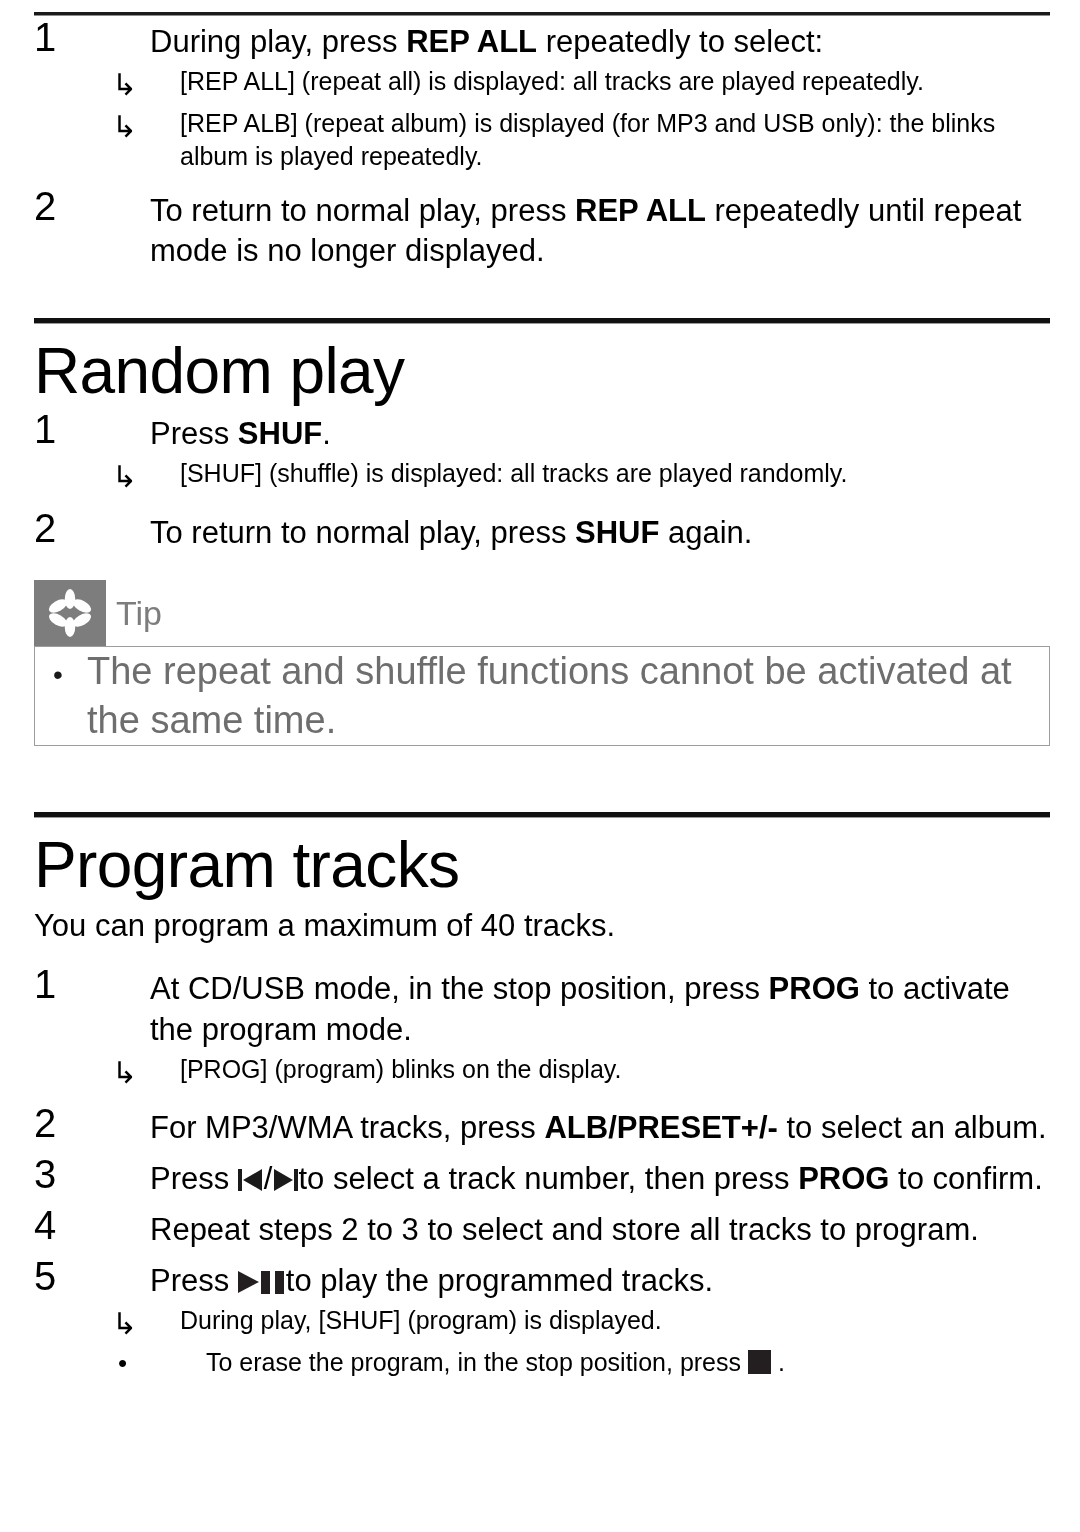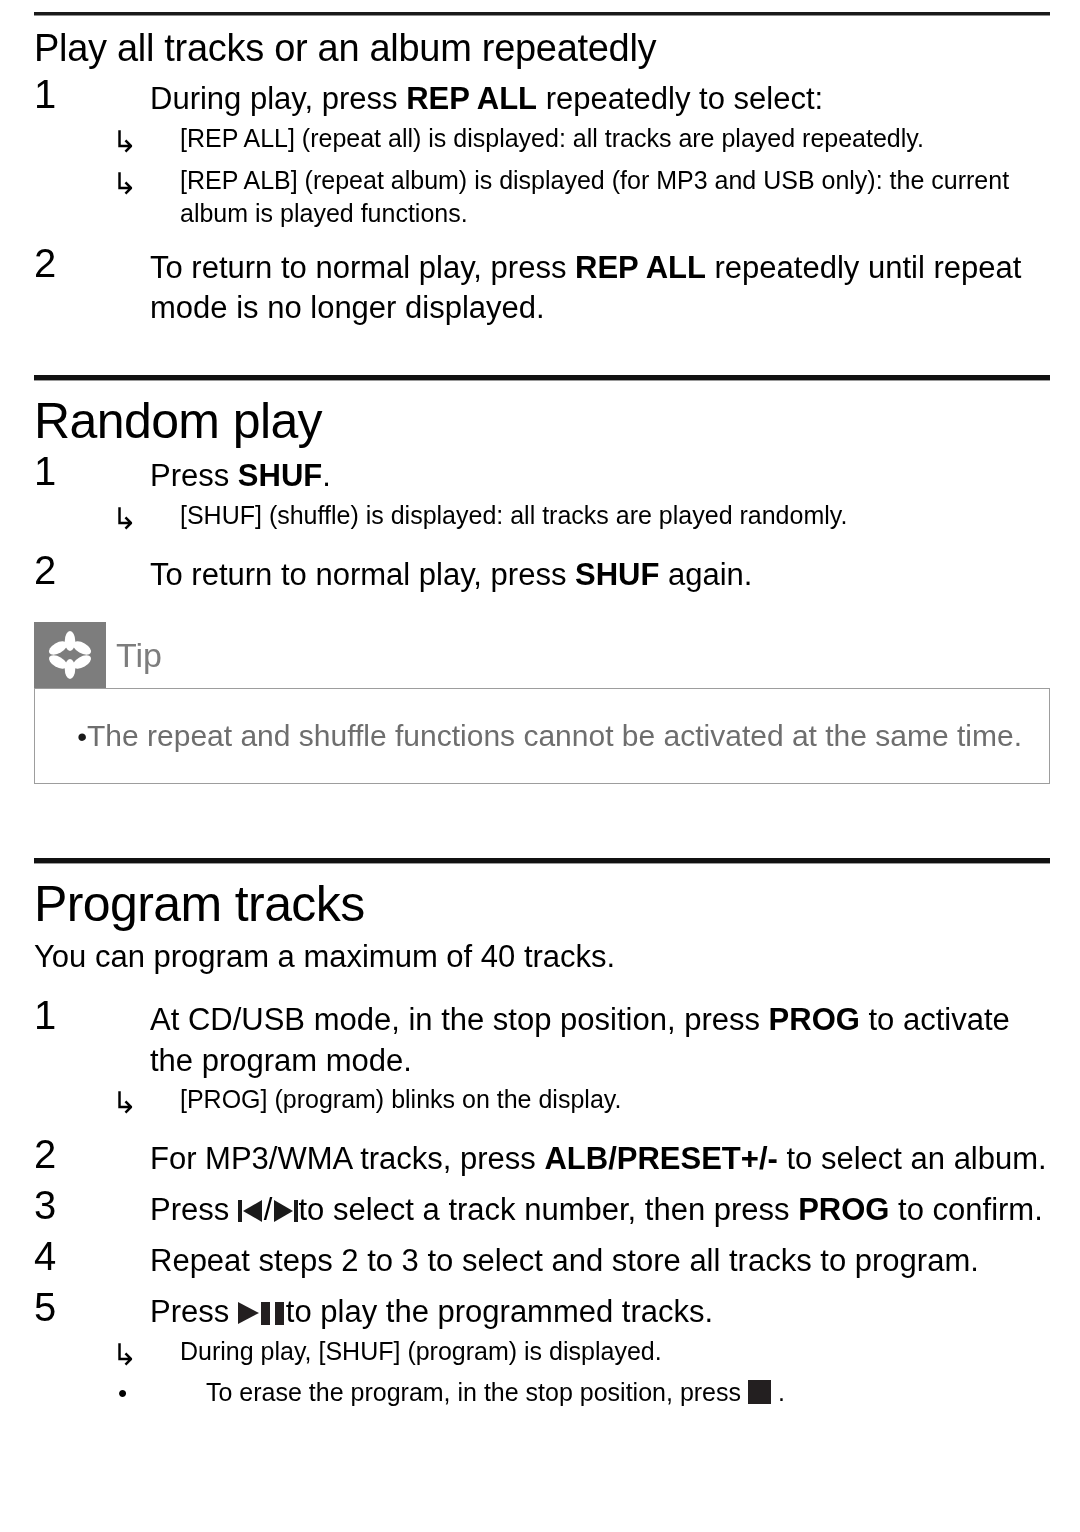--- a/index.html
+++ b/index.html
@@ -243,7 +243,6 @@
   <div class="spacer-sm"></div>
   <div class="rule-thin"></div>
 
-  <h2 class="h-sub">Play all tracks or an album repeatedly</h2>
 
   <div class="step">
     <div class="step-num">1</div>

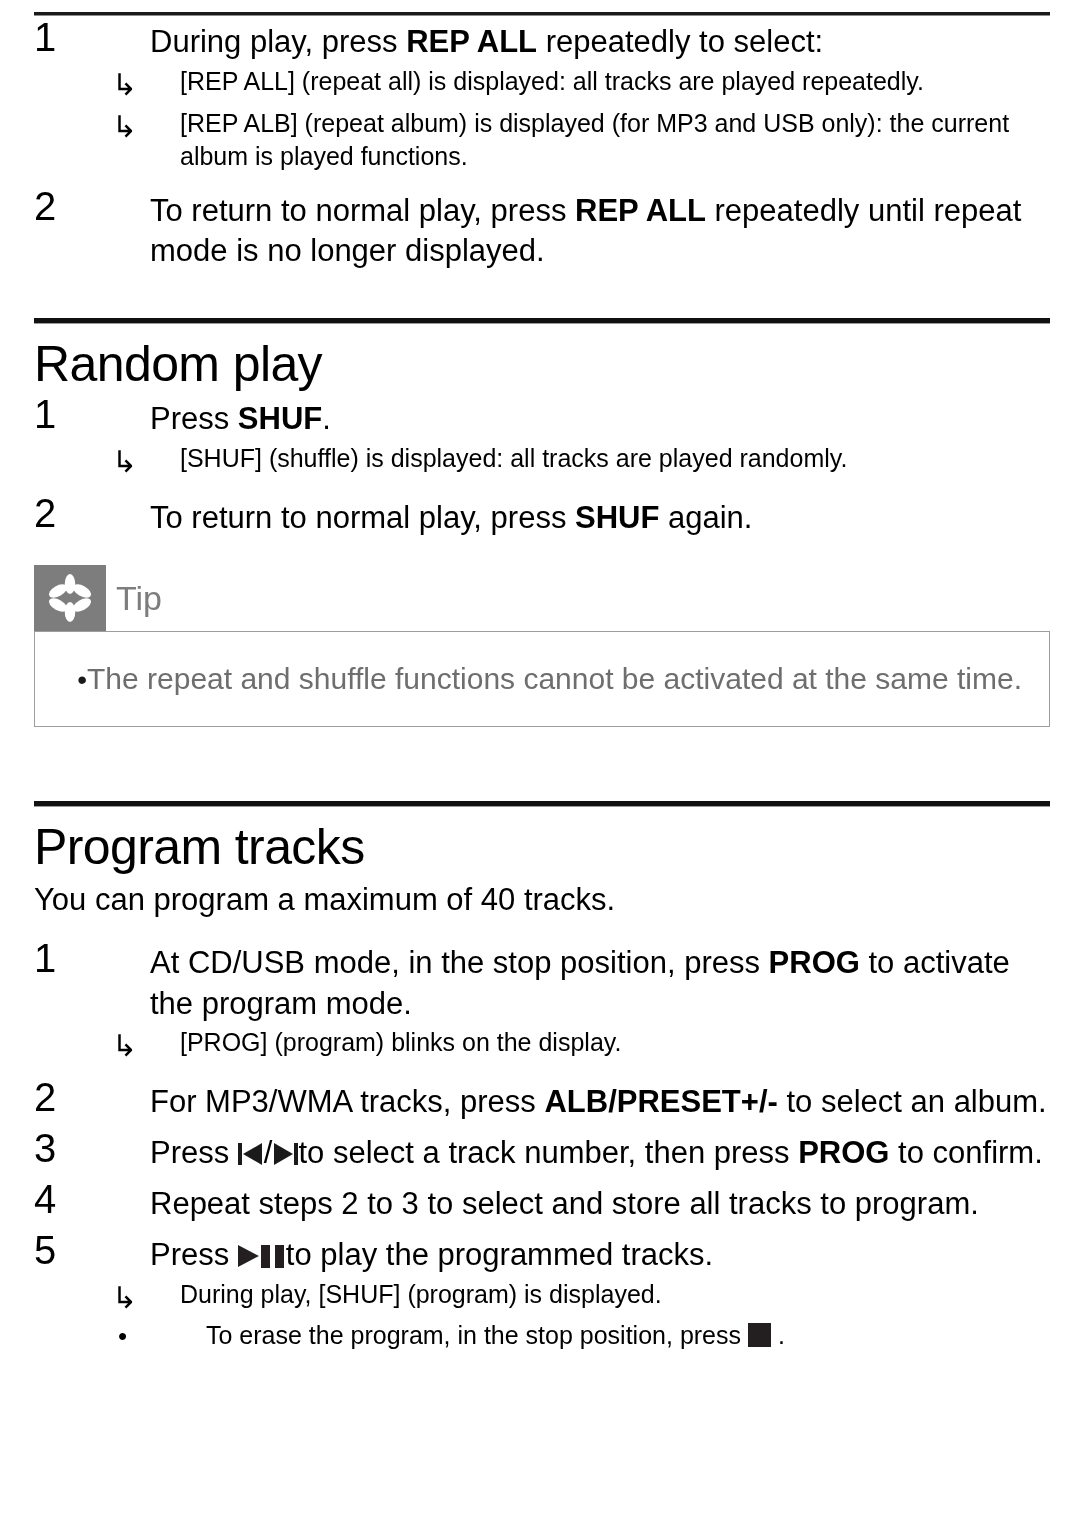--- a/index.html
+++ b/index.html
@@ -256,7 +256,7 @@
   </div>
   <div class="sub">
     <div class="sub-mark">↳</div>
-    <div class="sub-body">[REP ALB] (repeat album) is displayed (for MP3 and USB only): the current album is played functions.</div>
+    <div class="sub-body">[REP ALB] (repeat album) is displayed (for MP3 and USB only): the blinks album is played repeatedly.</div>
   </div>
 
   <div class="step" style="margin-top:12px;">

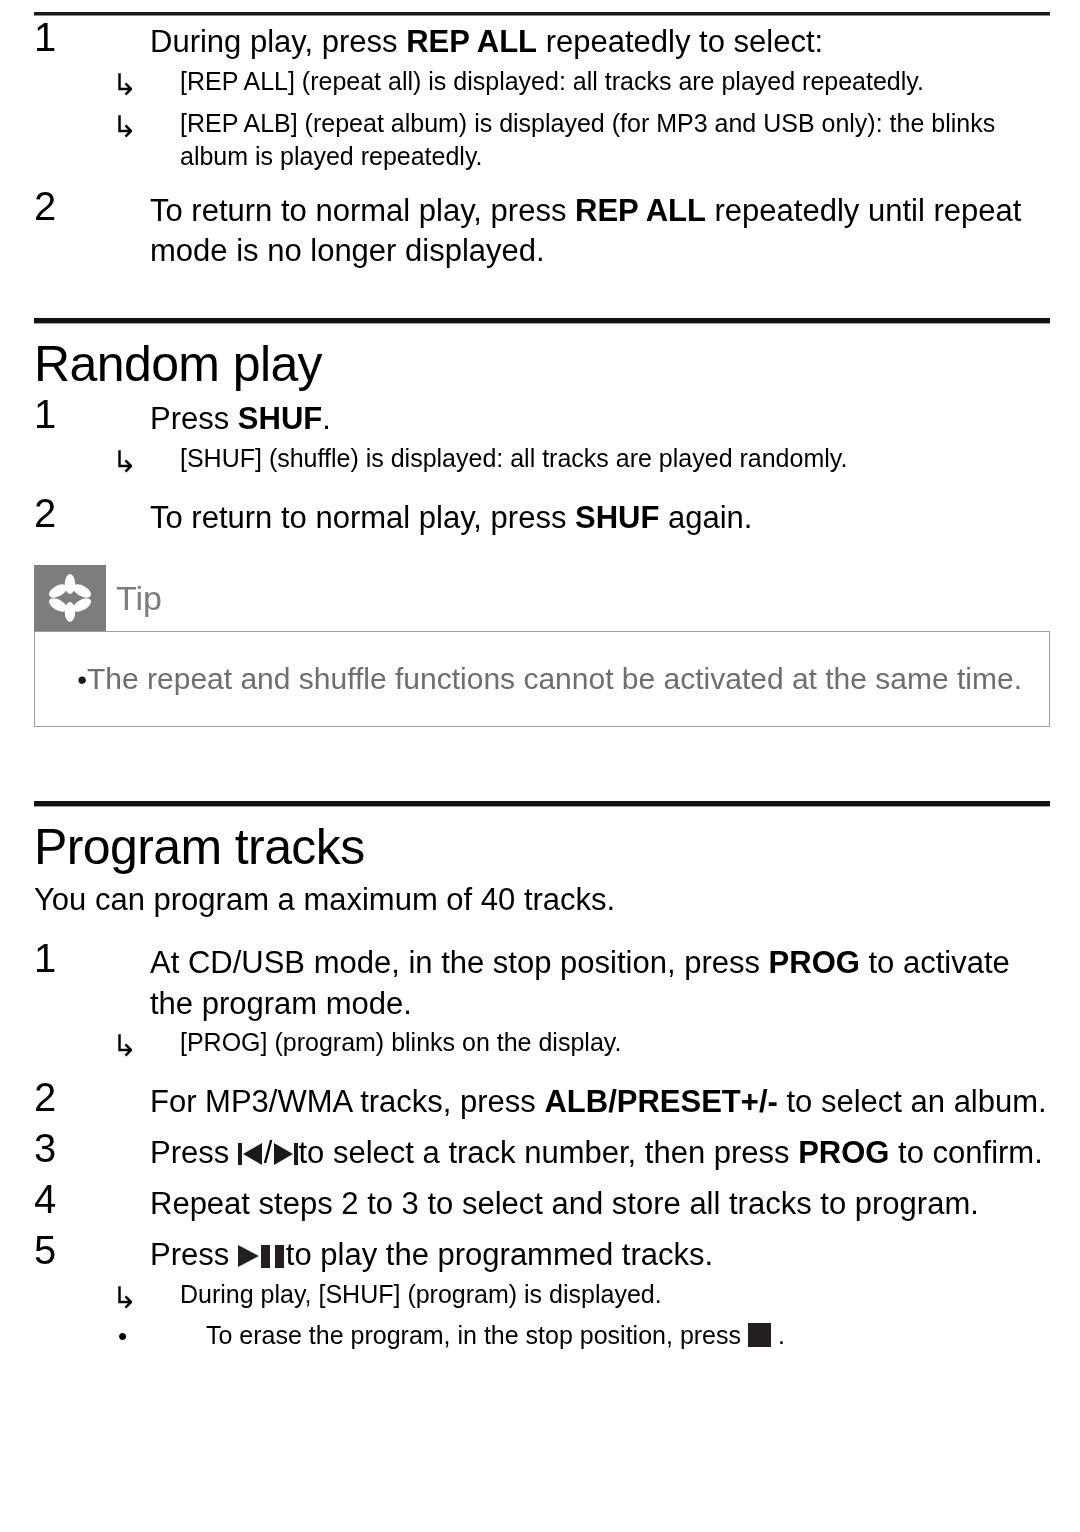--- a/index.html
+++ b/index.html
@@ -46,7 +46,7 @@
     line-height: 1.08;
   }
   .h-main {
-    font-size: 50px;
+    font-size: 64px;
     font-weight: 400;
     letter-spacing: -0.6px;
     margin: 14px 0 2px 34px;

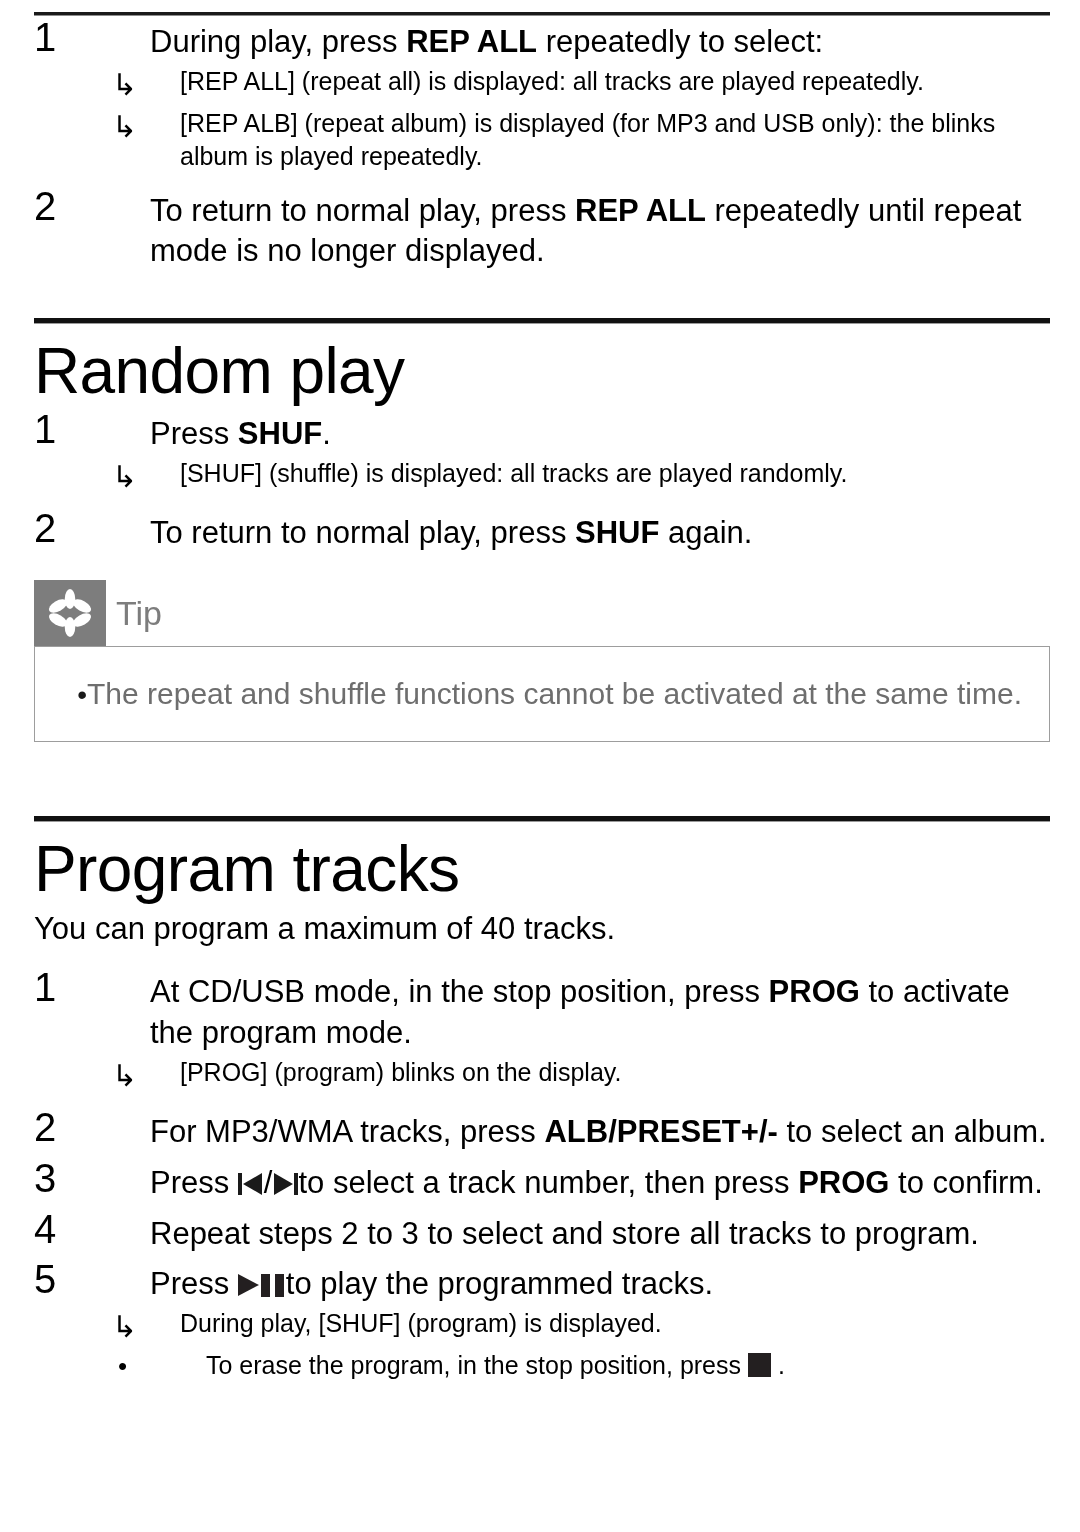--- a/index.html
+++ b/index.html
@@ -180,8 +180,7 @@
 
   
   .tip-wrap {
-    margin: 26px 30px 16px 34px;
-    text-align: right;
+    margin: 26px 30px 8px 34px;
   }
   .tip-head {
     display: flex;

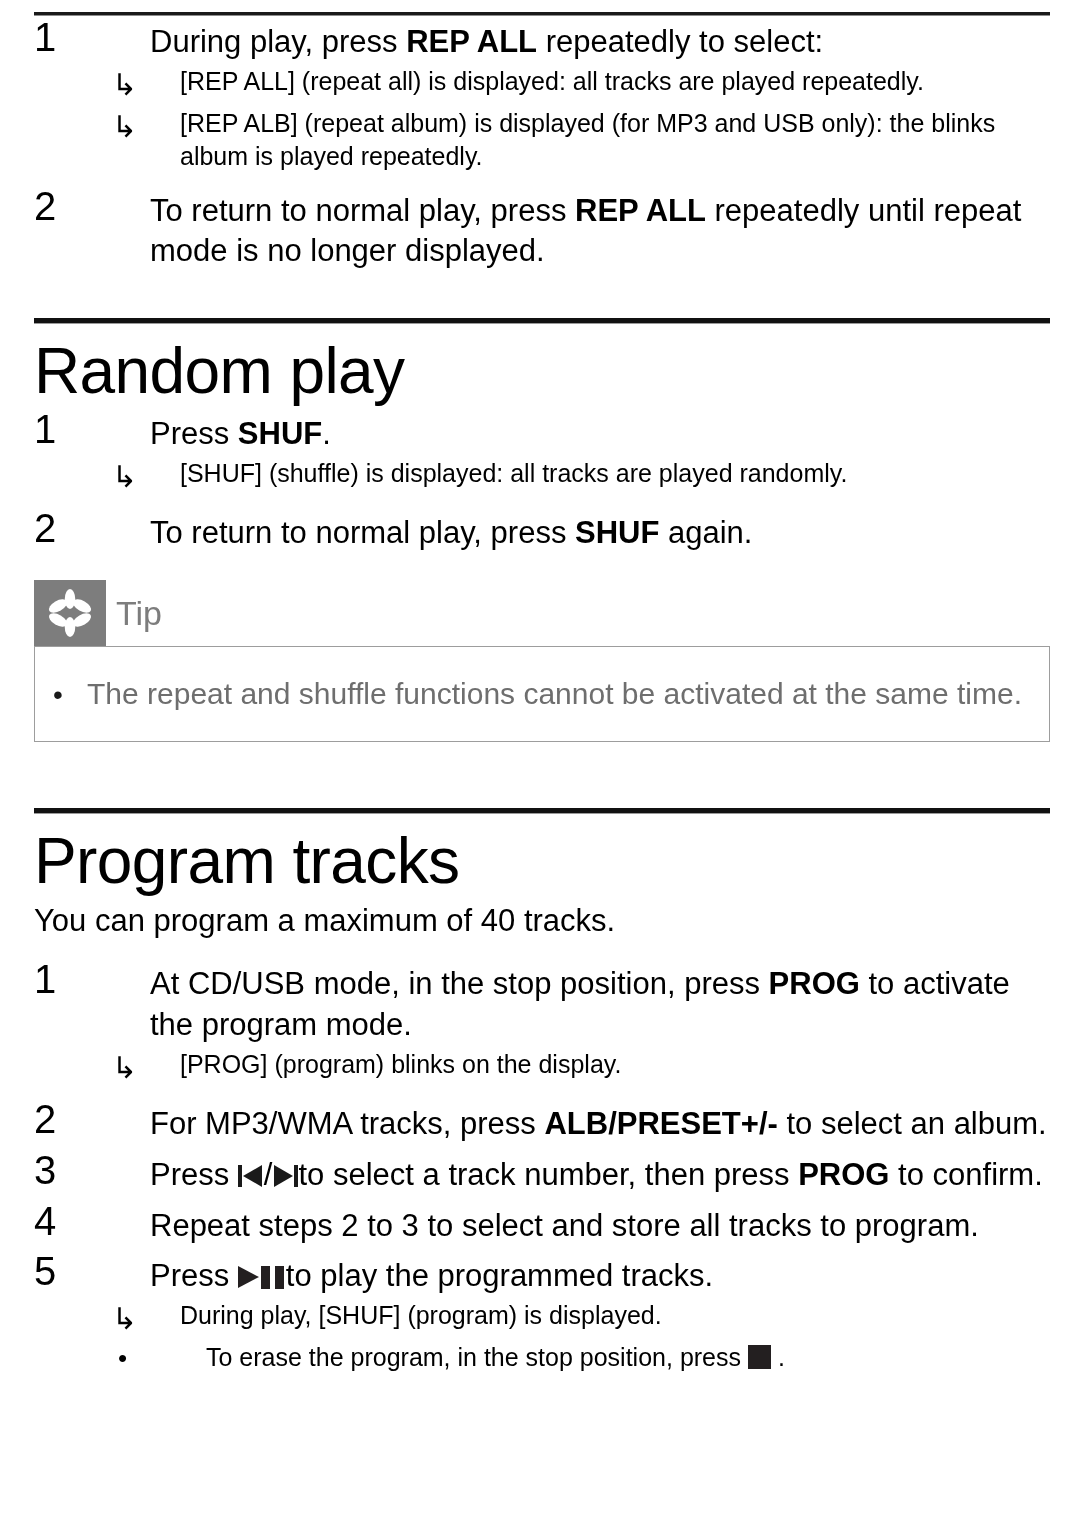--- a/index.html
+++ b/index.html
@@ -225,7 +225,7 @@
     color: #1a1a1a;
   }
   .tip-text {
-    font-size: 30px;
+    font-size: 38px;
     color: #6e6e6e;
     line-height: 1.3;
   }

